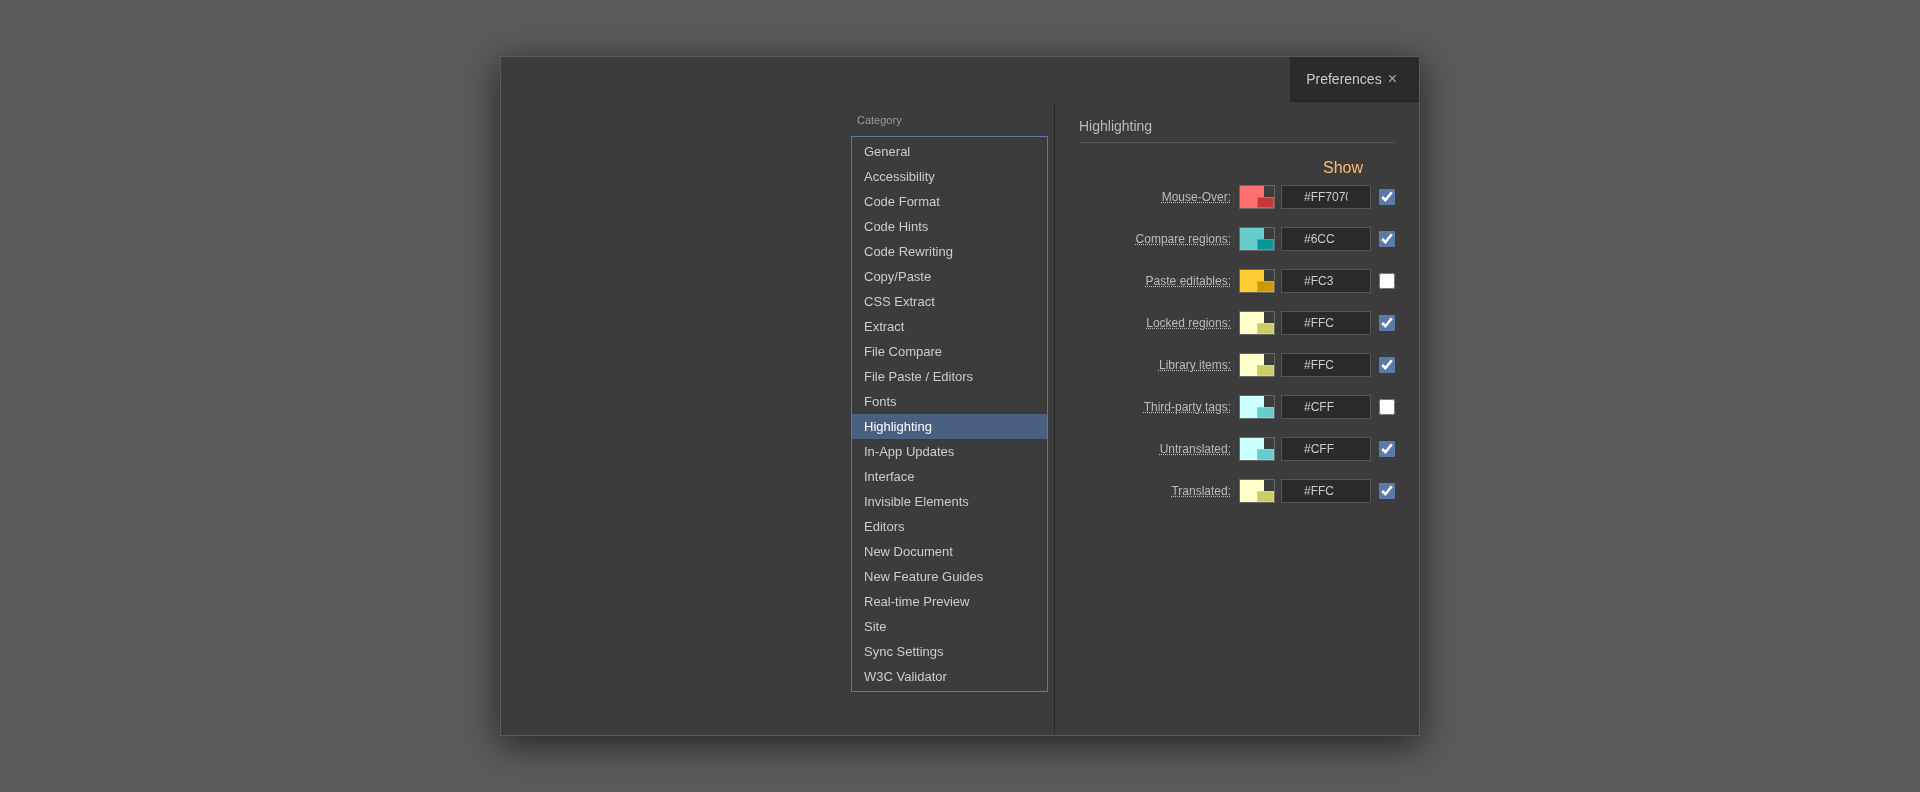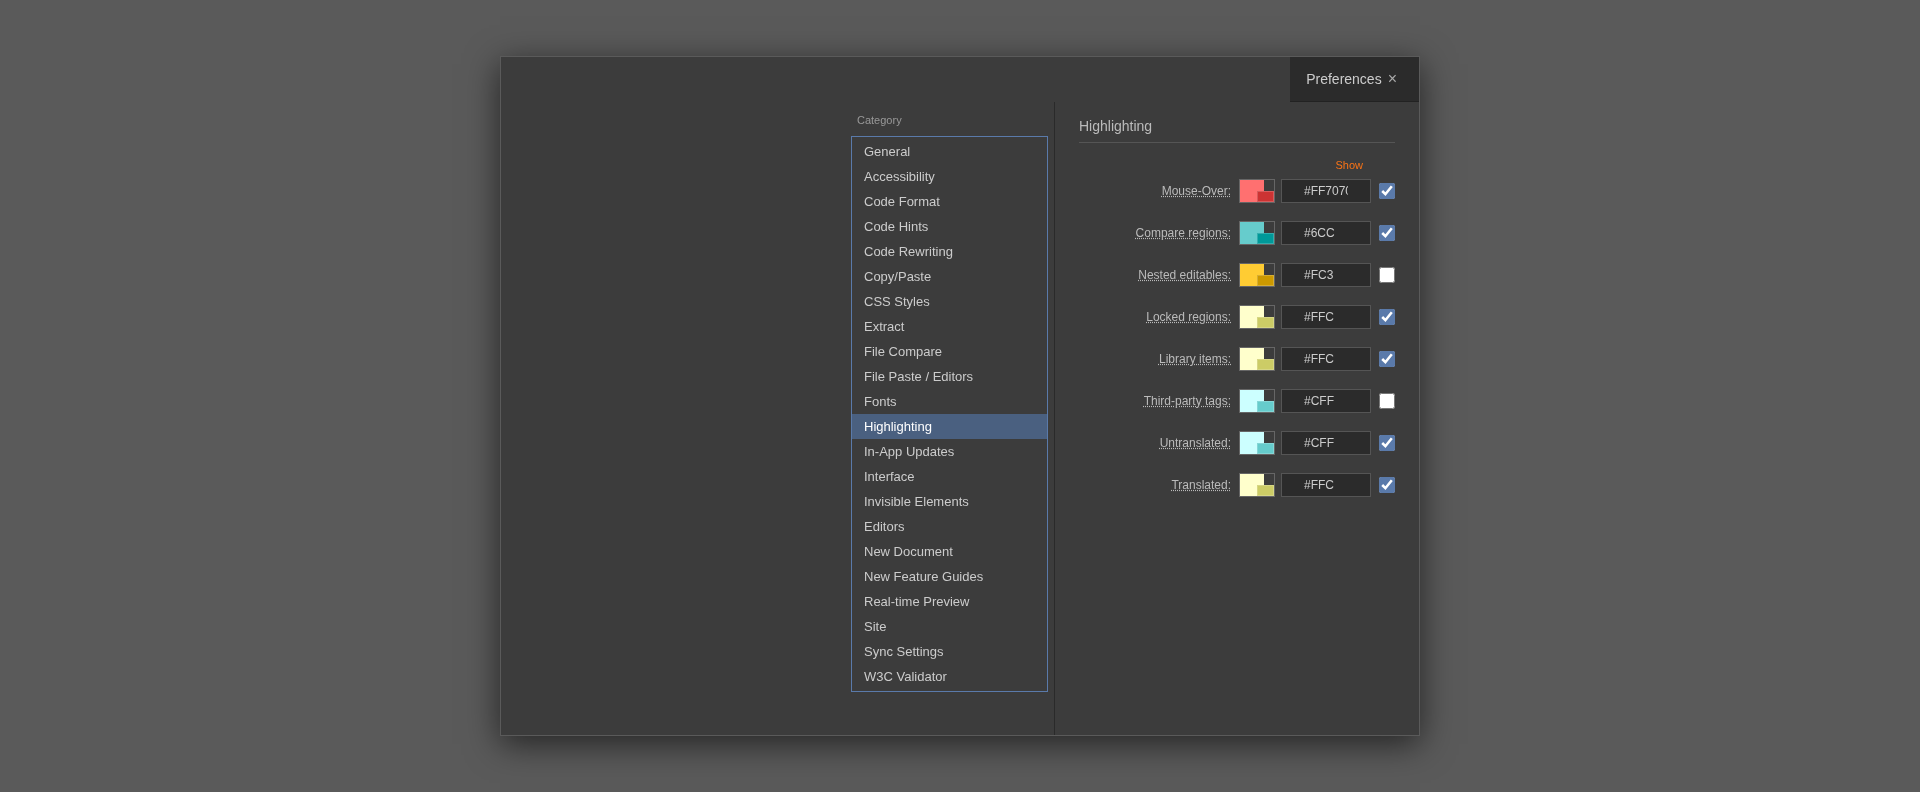--- a/index.html
+++ b/index.html
@@ -96,8 +96,8 @@
       padding-right: 32px;
     }
     .show-label {
-      color: #f97316;
-      font-size: 11px;
+      color: #fdba74;
+      font-size: 16px;
     }
     .highlight-row {
       display: flex;

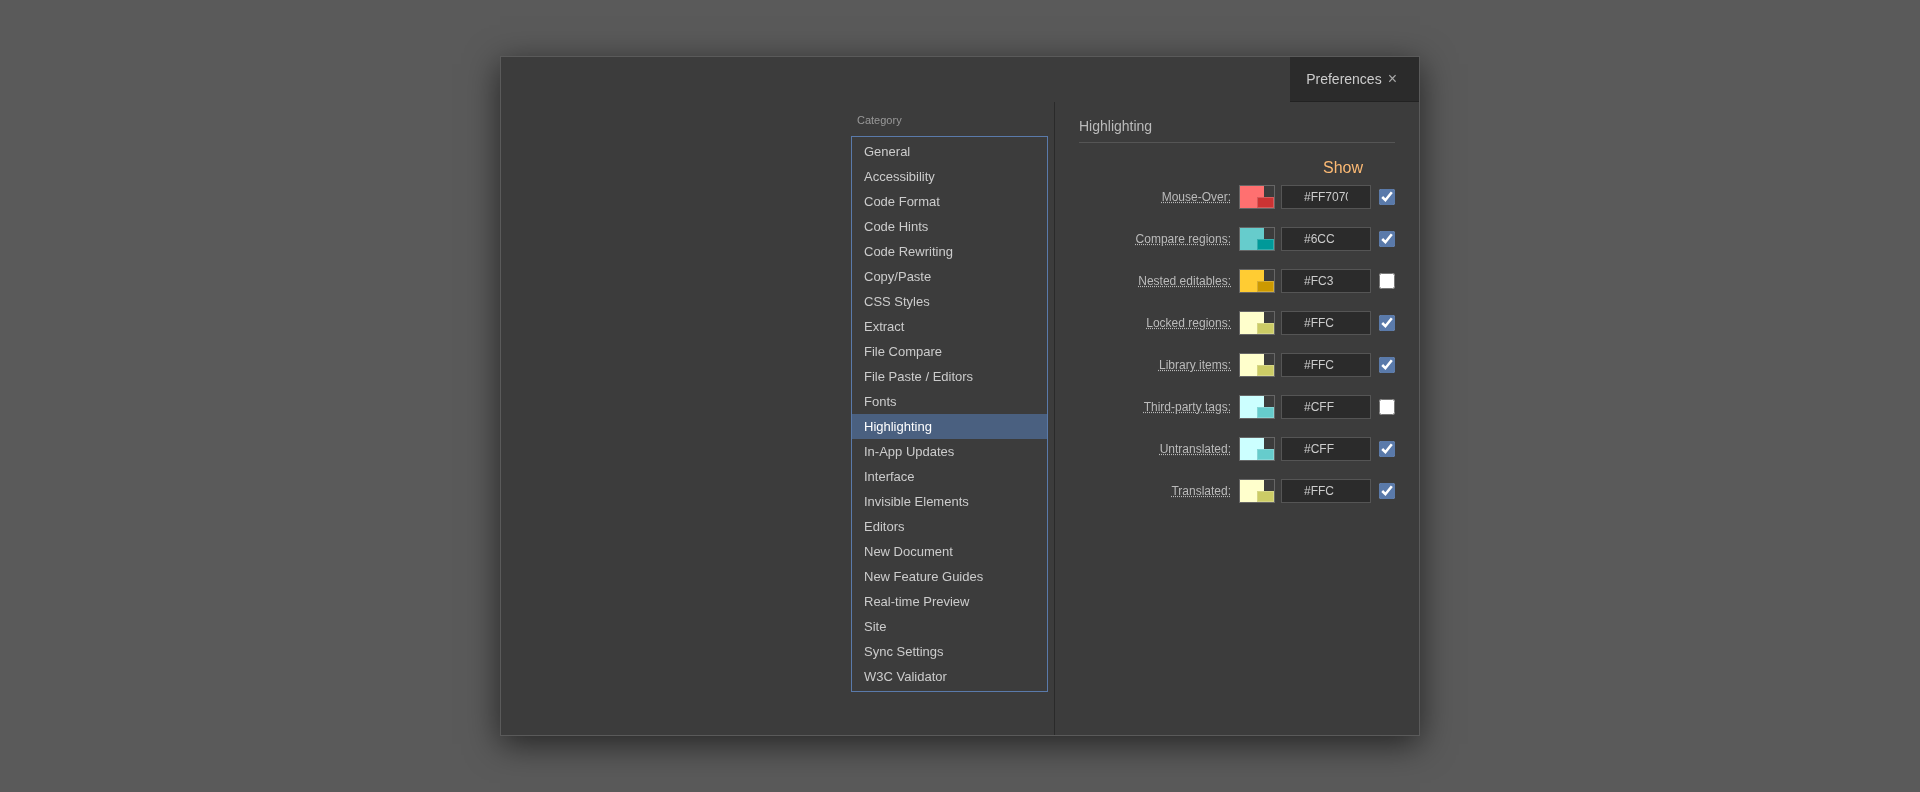--- a/index.html
+++ b/index.html
@@ -263,7 +263,7 @@
             <input type="checkbox" class="checkbox-input" checked="" style="">
           </div>
           <div class="highlight-row">
-            <span class="highlight-label">Nested editables:</span>
+            <span class="highlight-label">Paste editables:</span>
             <div class="color-swatch" title="#ffcc33">
               <div class="swatch-main" style="background: rgb(255, 204, 51);"></div>
               <div class="swatch-overlay" style="background: rgb(204, 153, 0);"></div>

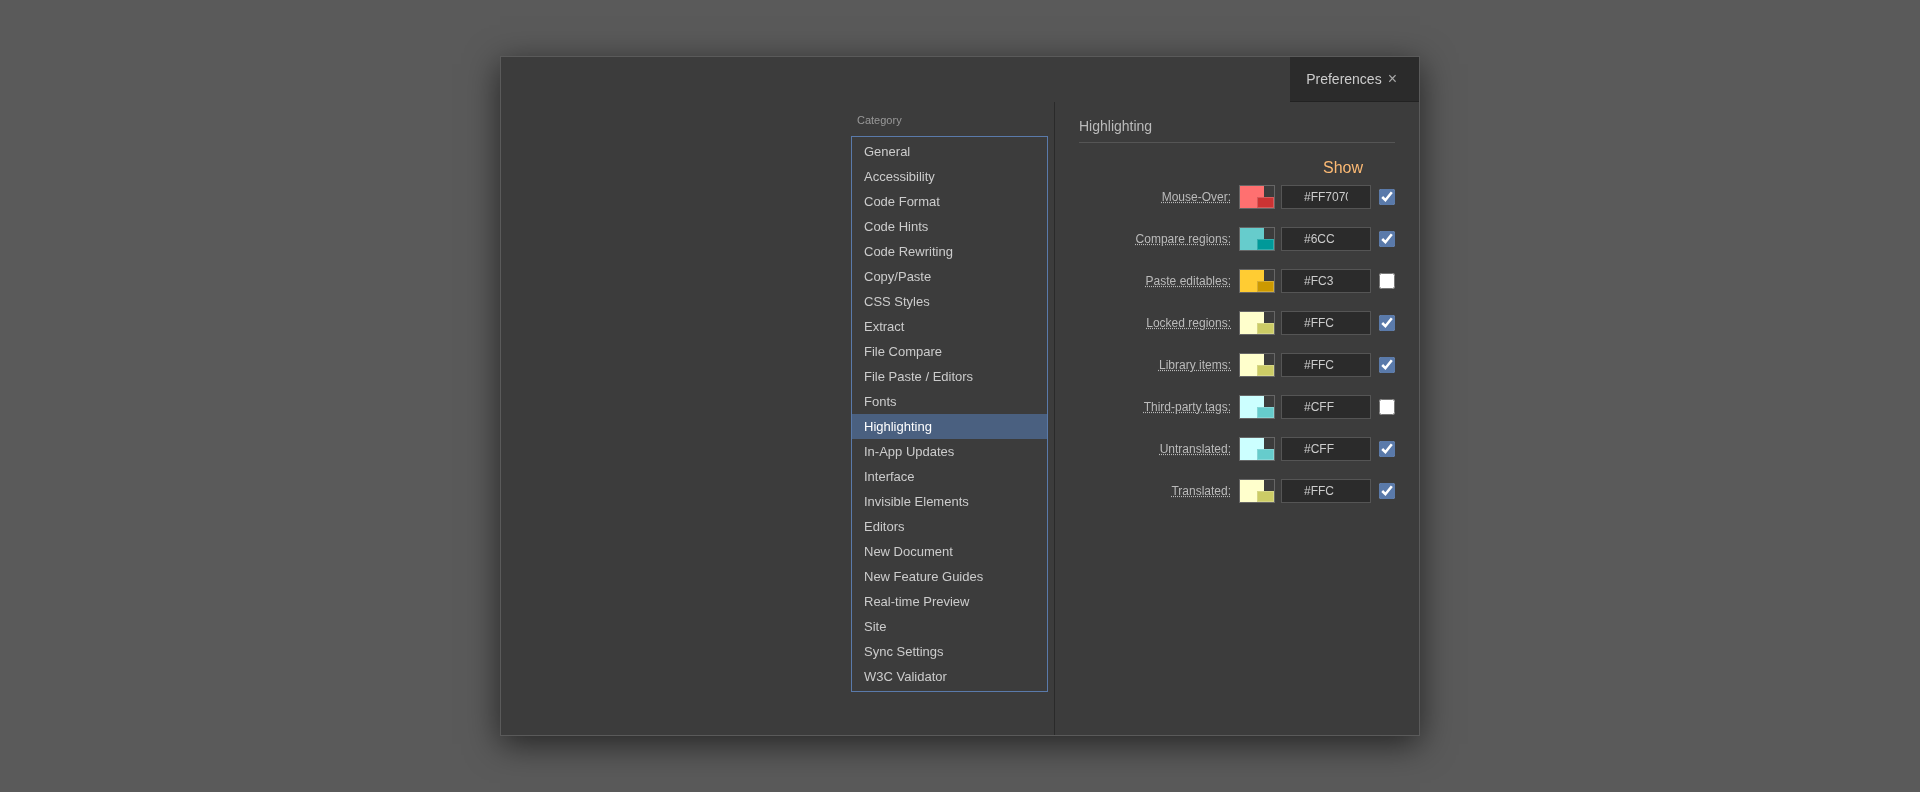--- a/index.html
+++ b/index.html
@@ -217,7 +217,7 @@
           <div class="sidebar-item">Code Hints</div>
           <div class="sidebar-item">Code Rewriting</div>
           <div class="sidebar-item">Copy/Paste</div>
-          <div class="sidebar-item">CSS Styles</div>
+          <div class="sidebar-item">CSS Extract</div>
           <div class="sidebar-item">Extract</div>
           <div class="sidebar-item">File Compare</div>
           <div class="sidebar-item">File Paste / Editors</div>

